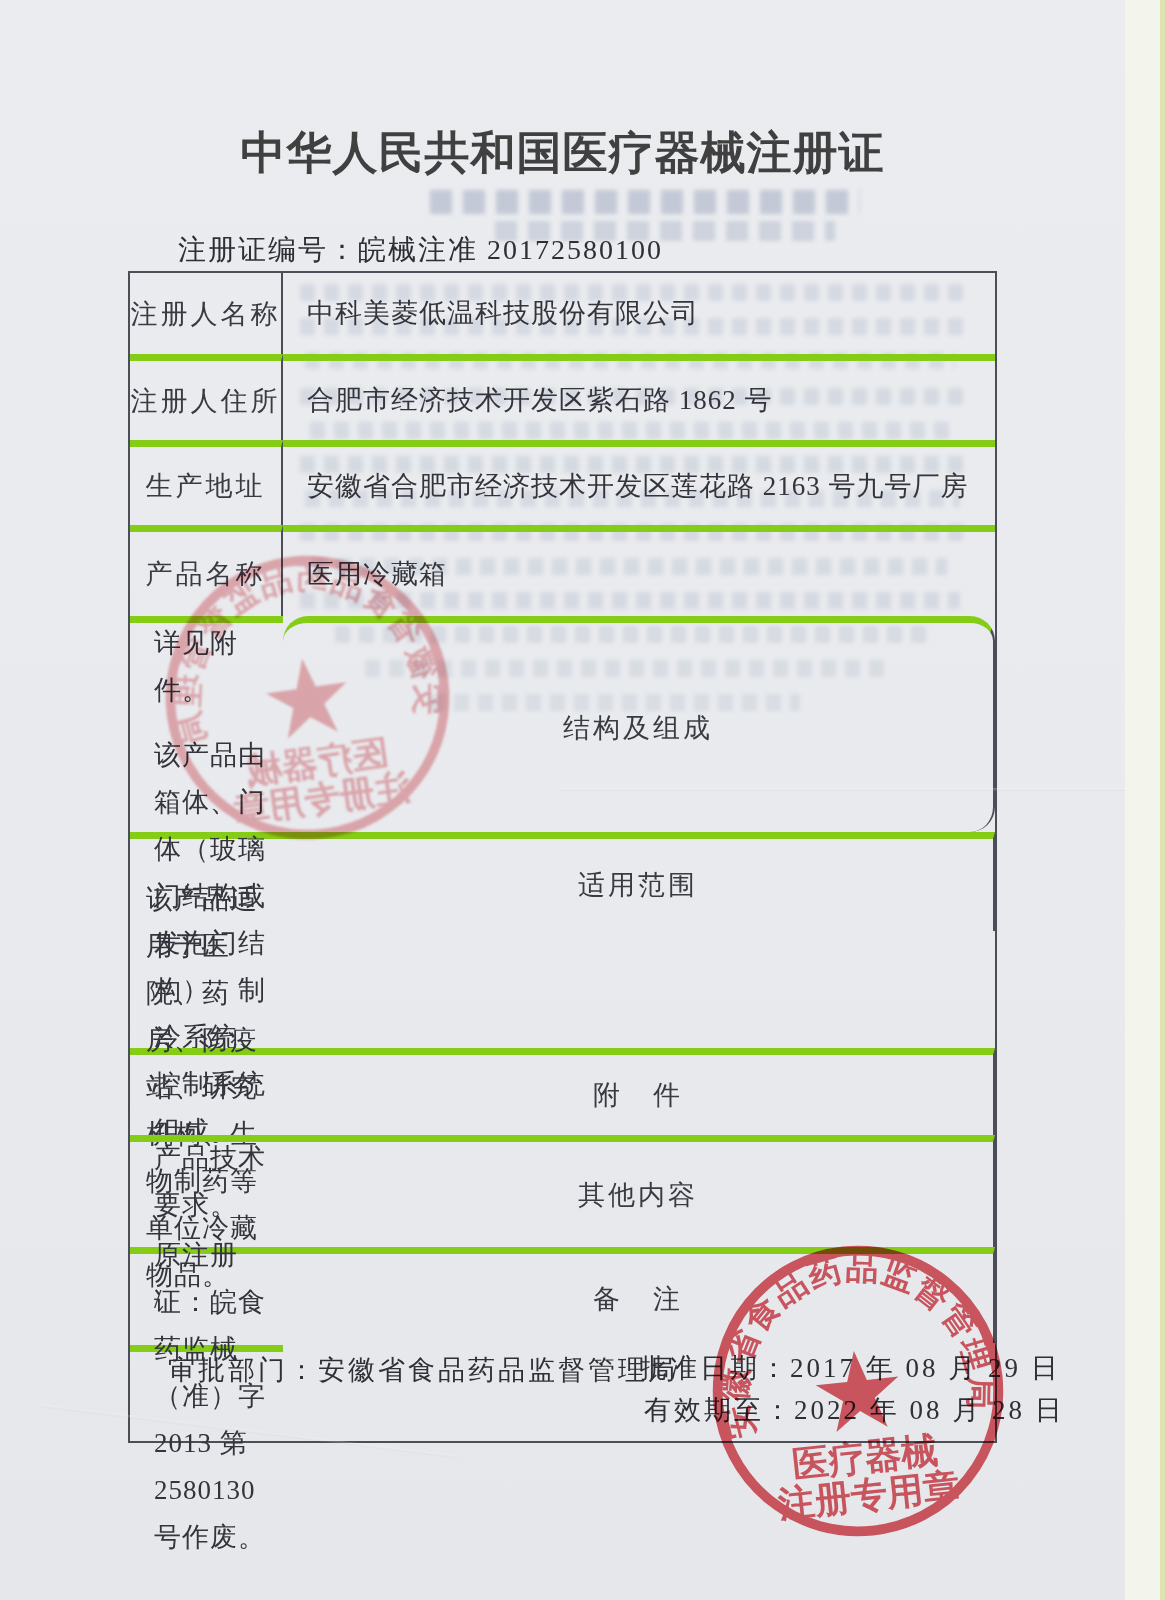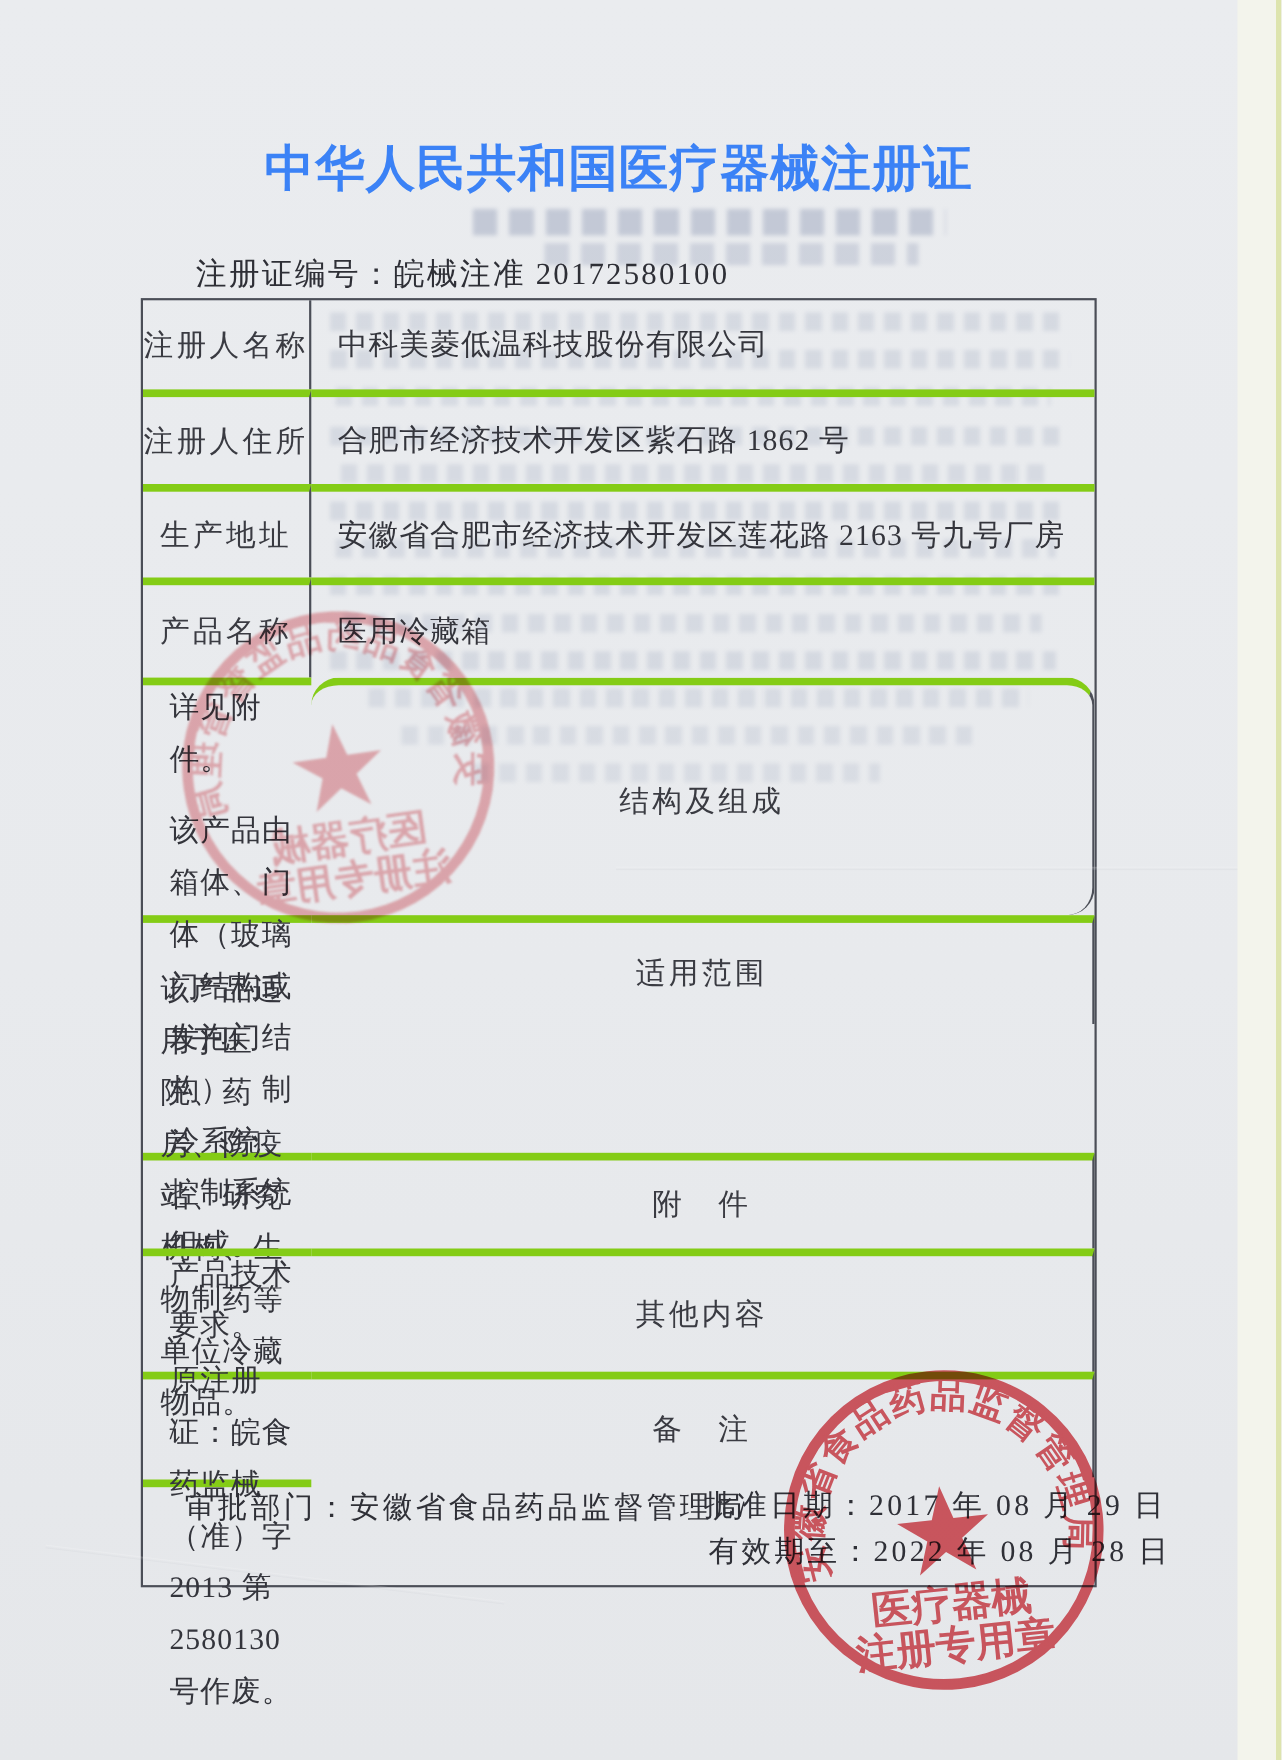--- a/index.html
+++ b/index.html
@@ -25,7 +25,7 @@
   .title{
     position:absolute;left:0;top:126px;width:1125px;text-align:center;
     font-family:"DejaVu Sans","Liberation Sans",sans-serif;
-    font-weight:bold;font-size:45px;line-height:54px;color:#3b82f6;letter-spacing:1px;
+    font-weight:bold;font-size:45px;line-height:54px;color:#404040;letter-spacing:1px;
   }
   .regno{
     position:absolute;left:178px;top:232px;font-size:28px;line-height:36px;

